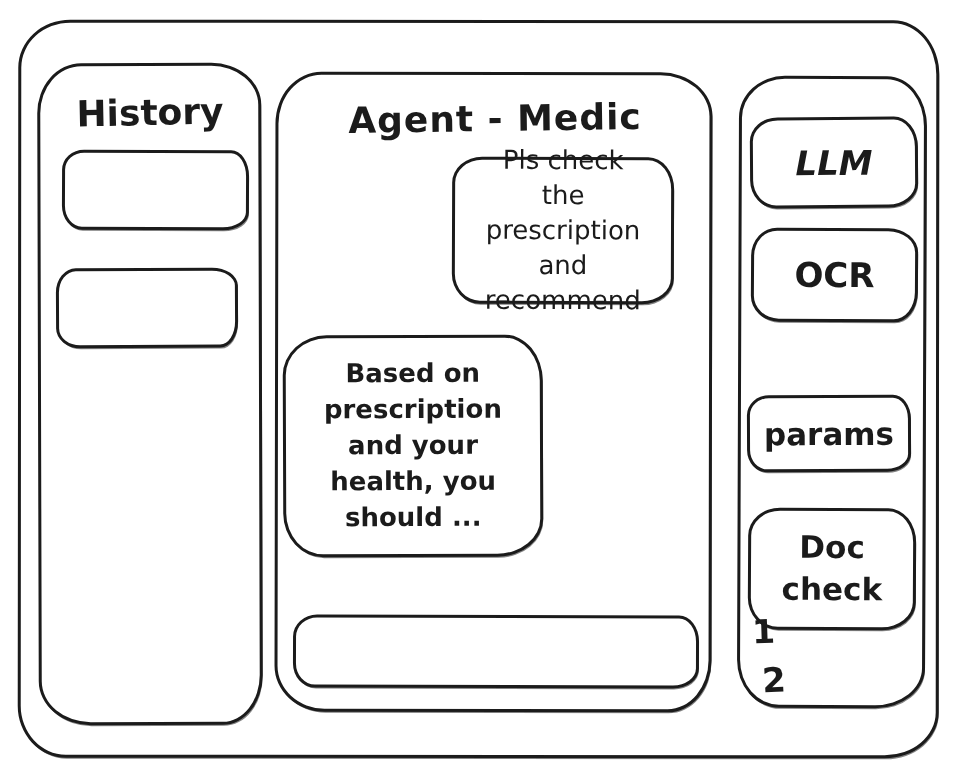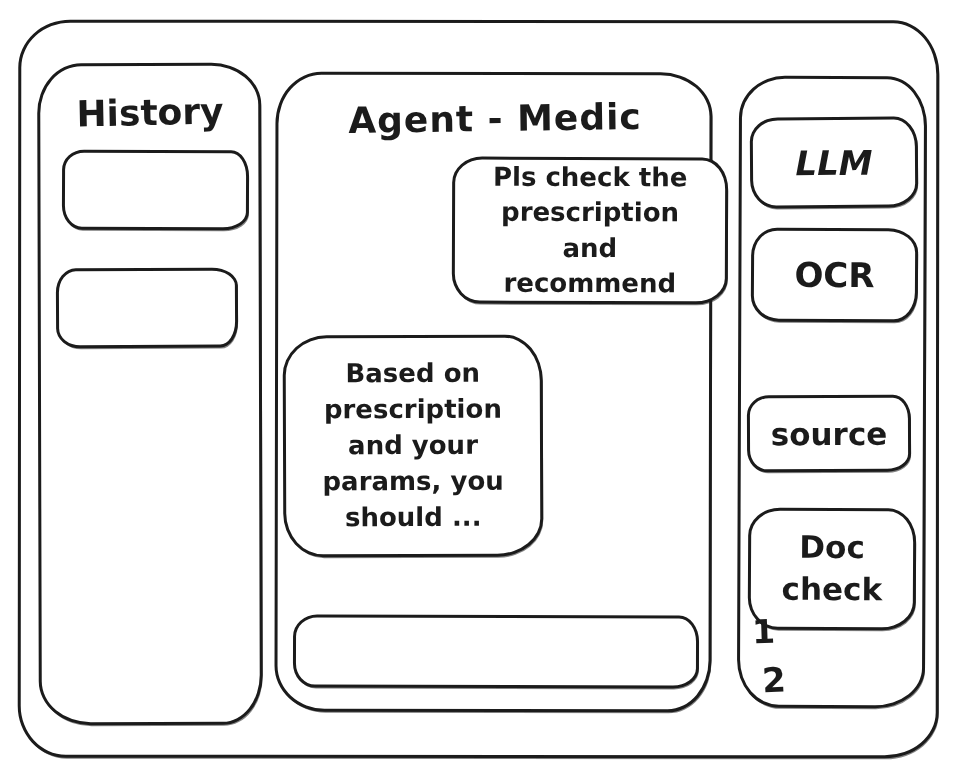--- a/index.html
+++ b/index.html
@@ -74,9 +74,9 @@
     letter-spacing: 1px;
   }
   .user-bubble {
-    left: 452px; top: 157px; width: 276px; height: 147px;
+    left: 452px; top: 157px; width: 222px; height: 147px;
     border-radius: 30px 26px 32px 28px / 26px 32px 26px 30px;
-    font-size: 26px; font-weight: bold; line-height: 1.35;
+    font-size: 26px; font-weight: normal; line-height: 1.35;
     padding: 6px 24px;
     transform: rotate(0.2deg);
   }

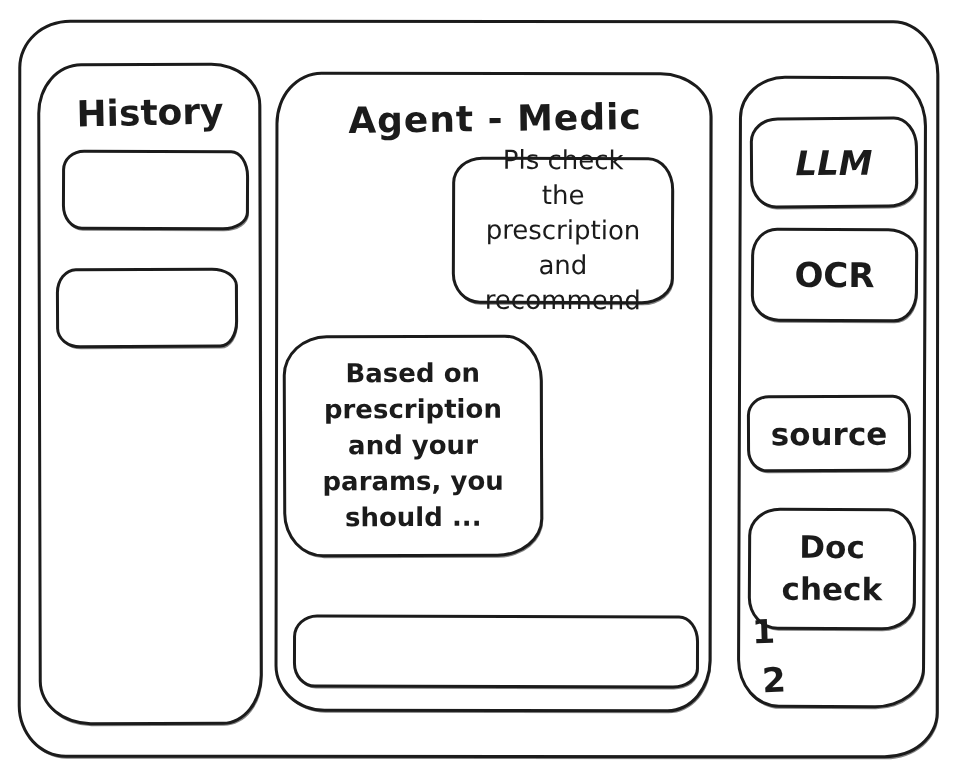--- a/index.html
+++ b/index.html
@@ -159,7 +159,7 @@
   <div class="sk chat-panel"></div>
   <div class="label chat-title">Agent - Medic</div>
   <div class="sk center-flex user-bubble">Pls check the prescription and recommend</div>
-  <div class="sk center-flex assistant-bubble">Based on prescription and your params, you should ...</div>
+  <div class="sk center-flex assistant-bubble">Based on prescription and your health, you should ...</div>
   <input class="sk message-input" type="text" value="" style="">
 
   <div class="sk tools-panel"></div>

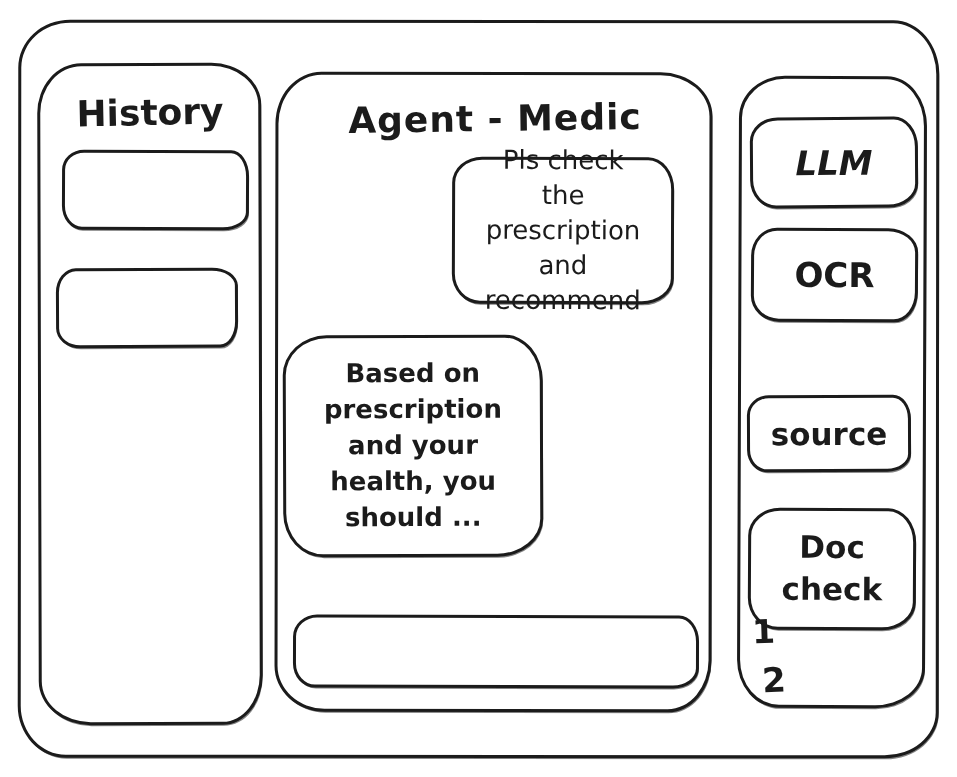--- a/index.html
+++ b/index.html
@@ -165,7 +165,7 @@
   <div class="sk tools-panel"></div>
   <div class="sk center-flex tool-btn llm-btn">LLM</div>
   <div class="sk center-flex tool-btn ocr-btn">OCR</div>
-  <div class="sk center-flex tool-btn params-btn">source</div>
+  <div class="sk center-flex tool-btn params-btn">params</div>
   <div class="sk center-flex tool-btn doc-source-btn">
     <span class="btn-text">Doc check</span>
   </div>

